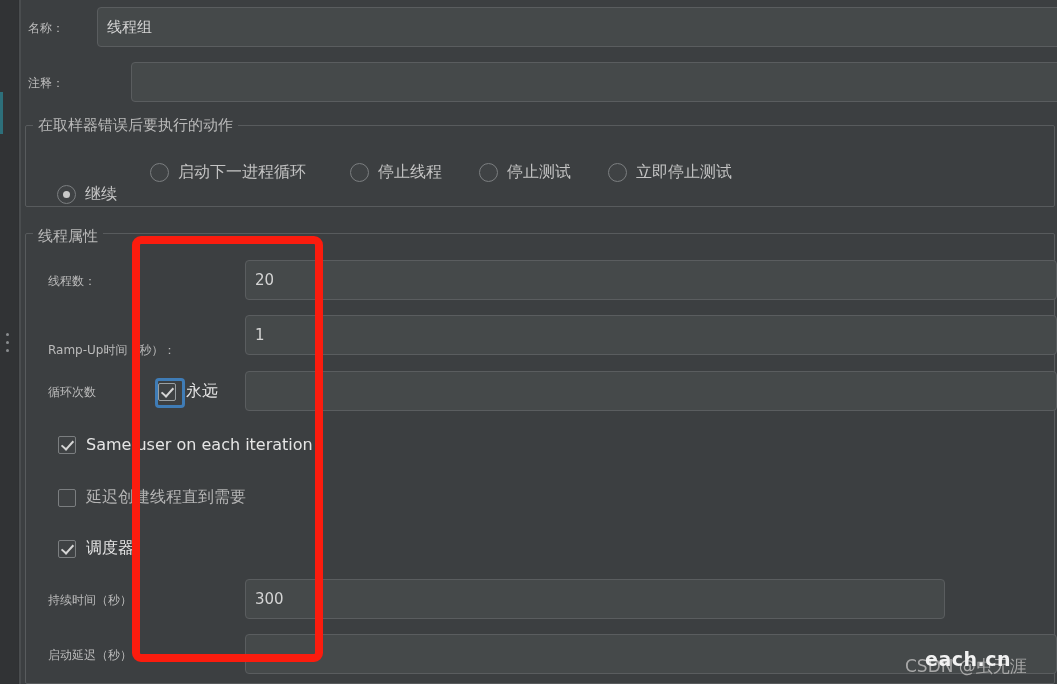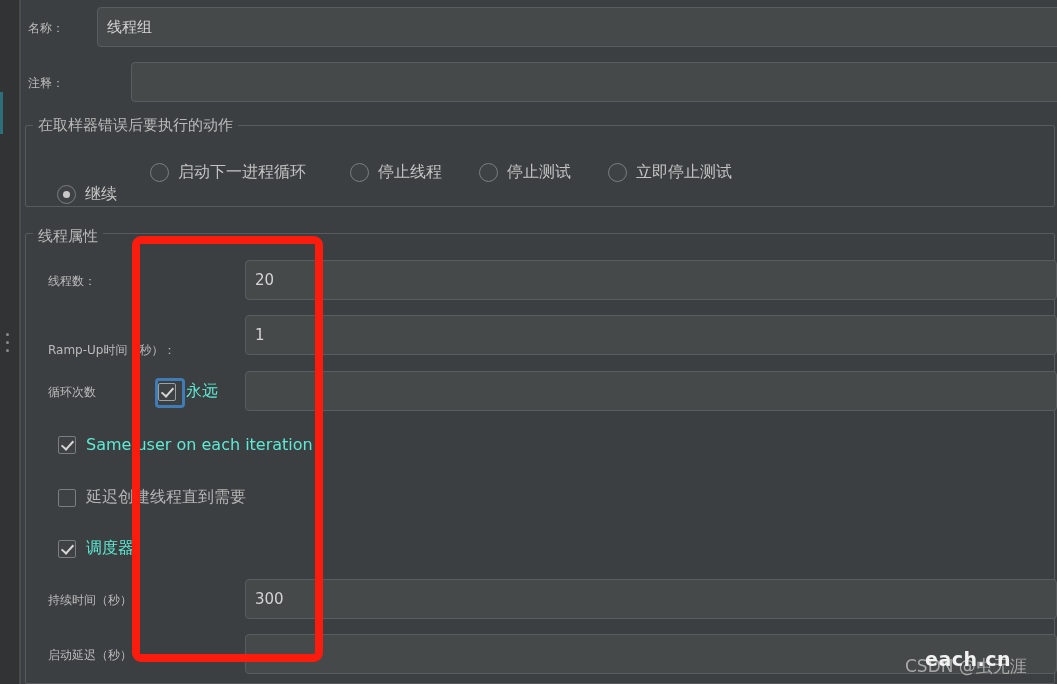--- a/index.html
+++ b/index.html
@@ -177,7 +177,7 @@
     pointer-events: none;
   }
   .cb .cl {
-    color: #5eead4;
+    color: #e5e5e5;
     font-size: 16px;
     margin-left: 10px;
   }

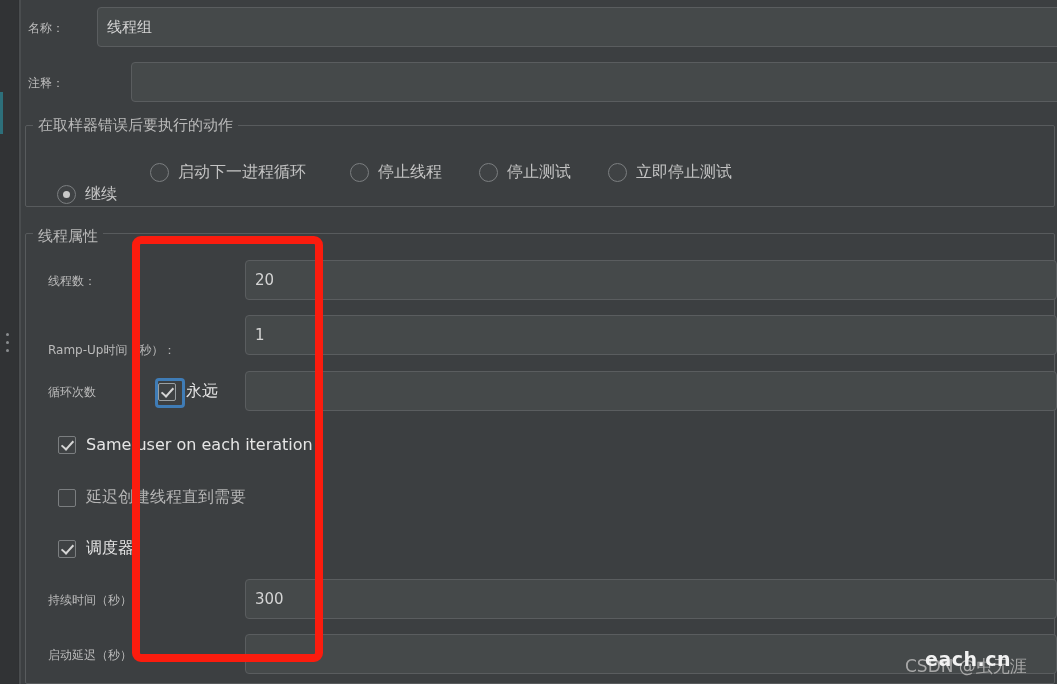--- a/index.html
+++ b/index.html
@@ -293,7 +293,7 @@
   </div>
 
   <div class="lbl" style="left:48px; top:590px;">持续时间（秒）</div>
-  <div class="field" style="left:245px; top:579px; width:812px; height:40px;">300</div>
+  <div class="field" style="left:245px; top:579px; width:700px; height:40px;">300</div>
 
   <div class="lbl" style="left:48px; top:645px;">启动延迟（秒）</div>
   <div class="field" style="left:245px; top:634px; width:812px; height:40px;"></div>

